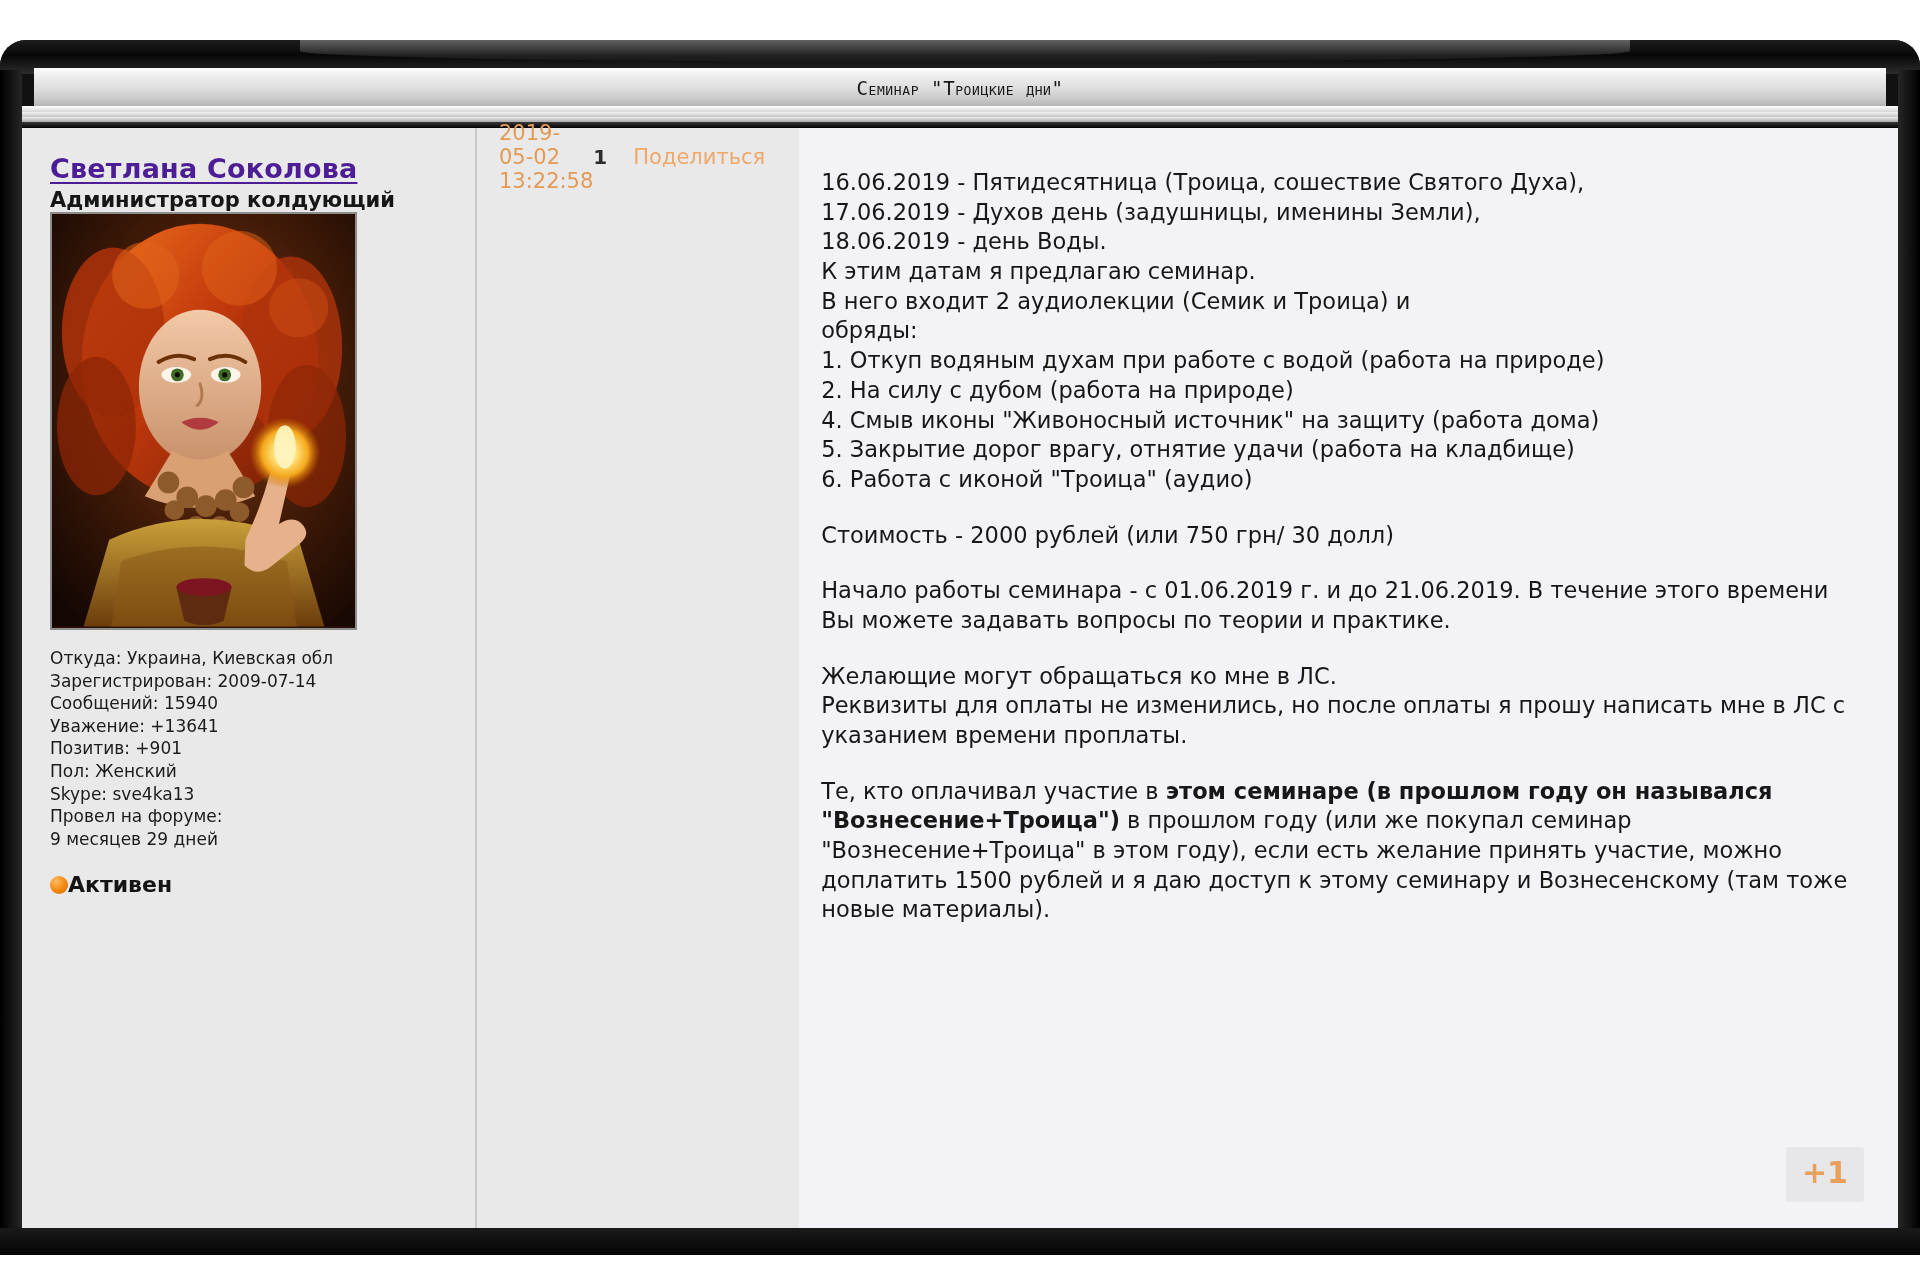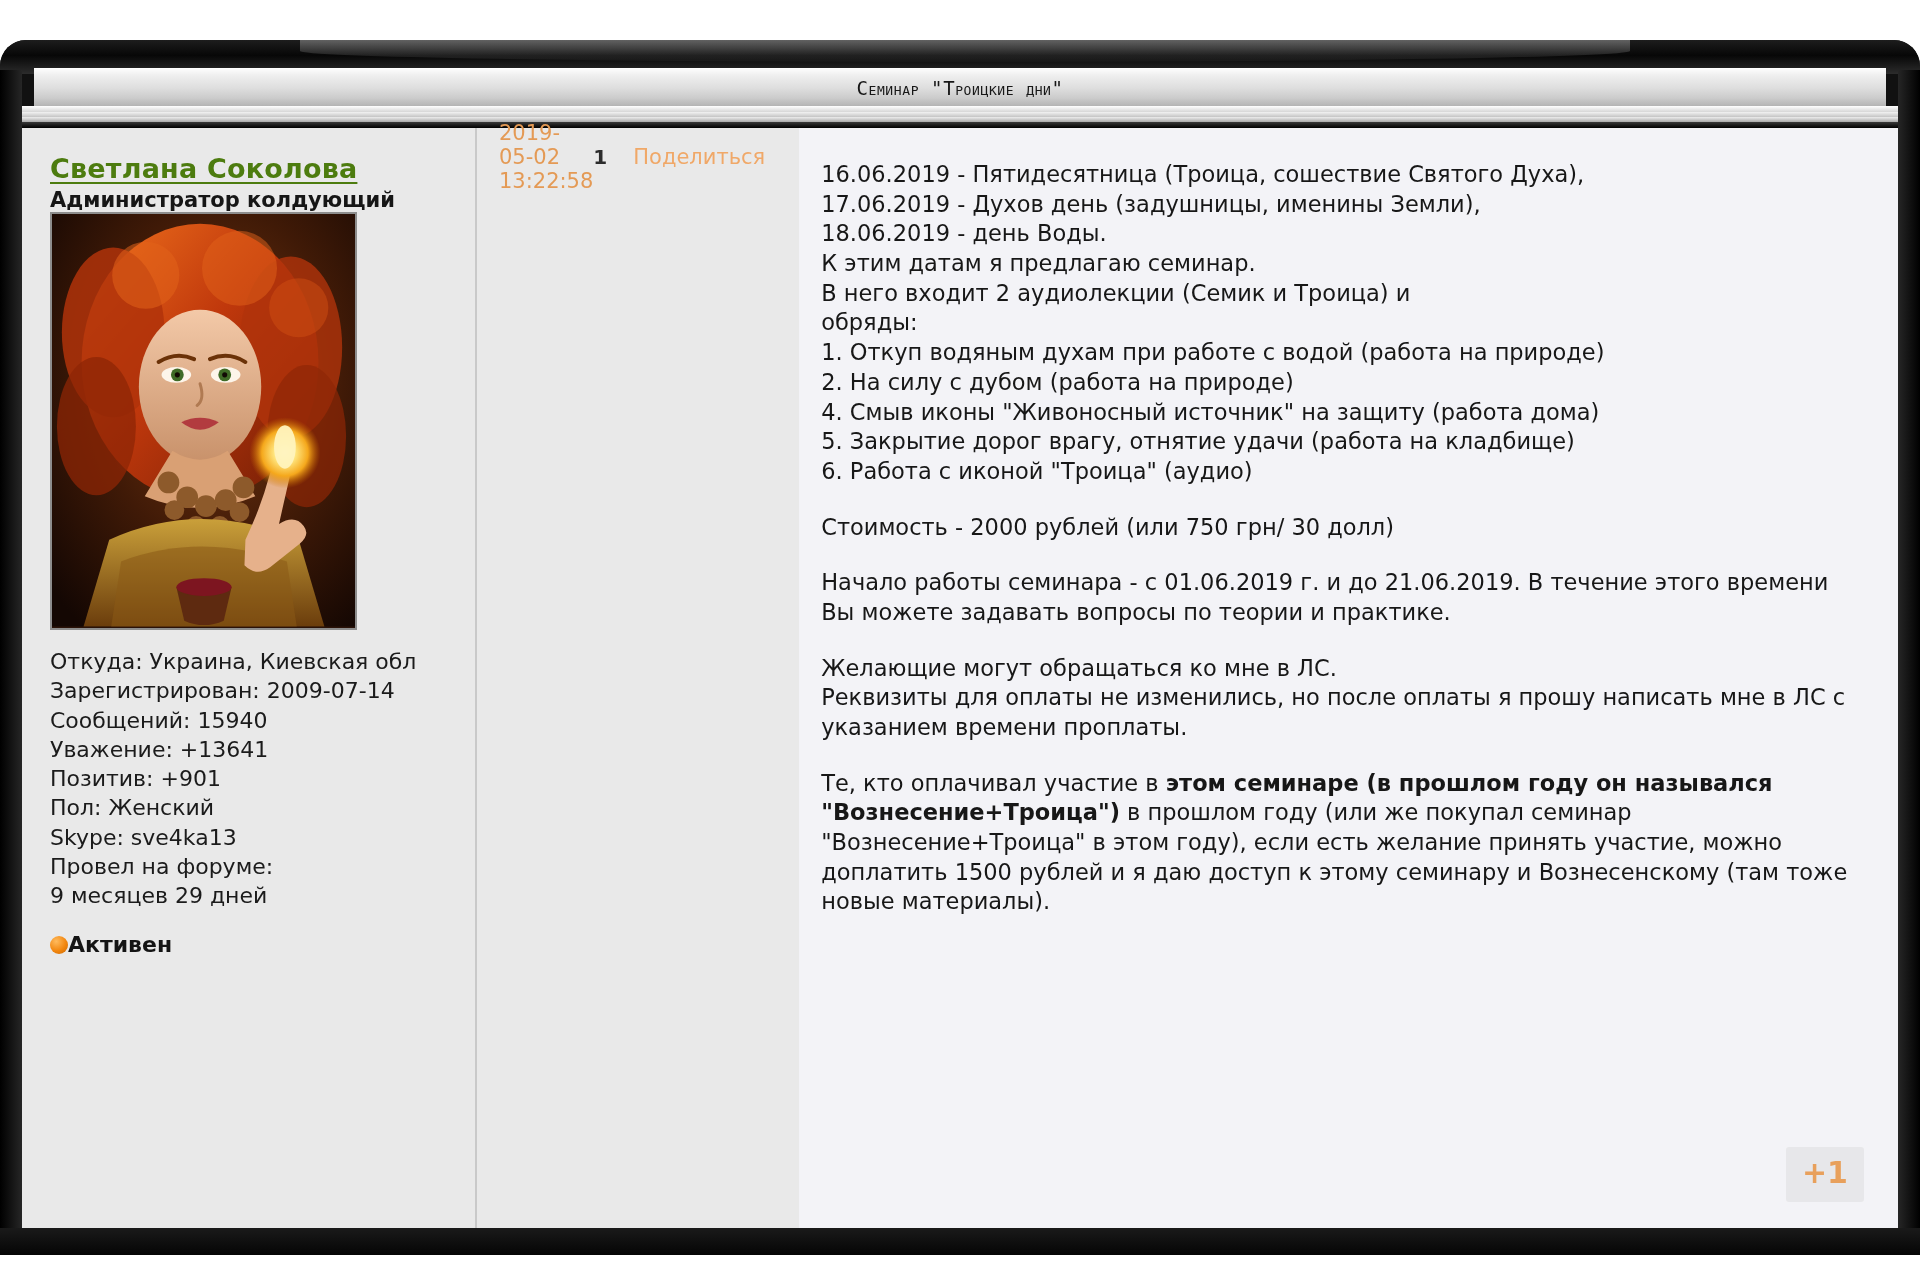--- a/index.html
+++ b/index.html
@@ -103,7 +103,7 @@
   #username {
     font-size: 27px;
     font-weight: bold;
-    color: #4d7c0f;
+    color: #4c1d95;
     text-decoration: underline;
     text-underline-offset: 4px;
     letter-spacing: 0.2px;

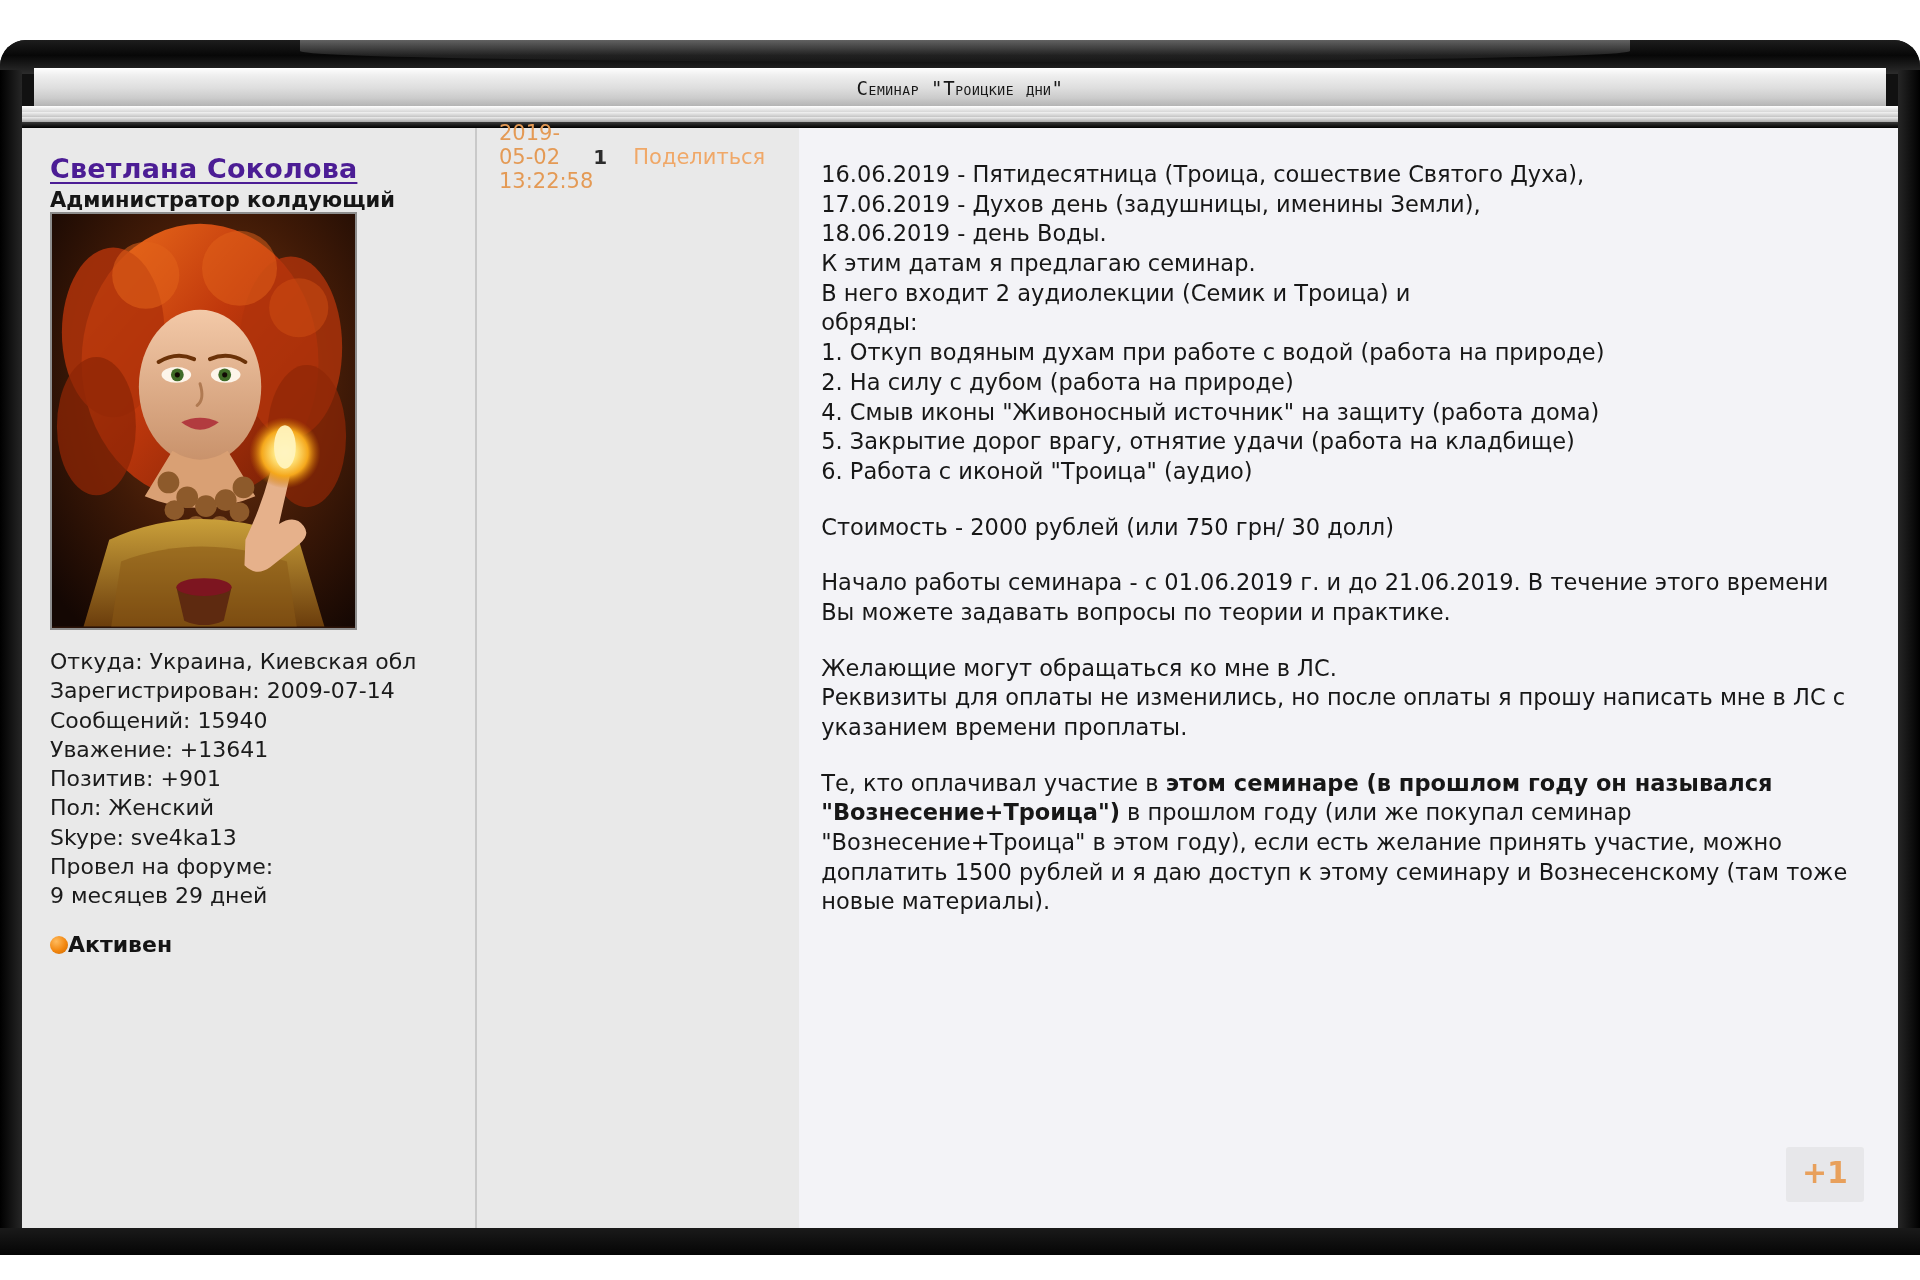--- a/index.html
+++ b/index.html
@@ -179,7 +179,7 @@
     flex: 1 1 auto;
     background: #f3f3f7;
     margin: 0 0 0 0;
-    padding: 32px 40px 20px 22px;
+    padding: 40px 40px 20px 22px;
     box-sizing: border-box;
     font-size: 22.5px;
     line-height: 1.32;

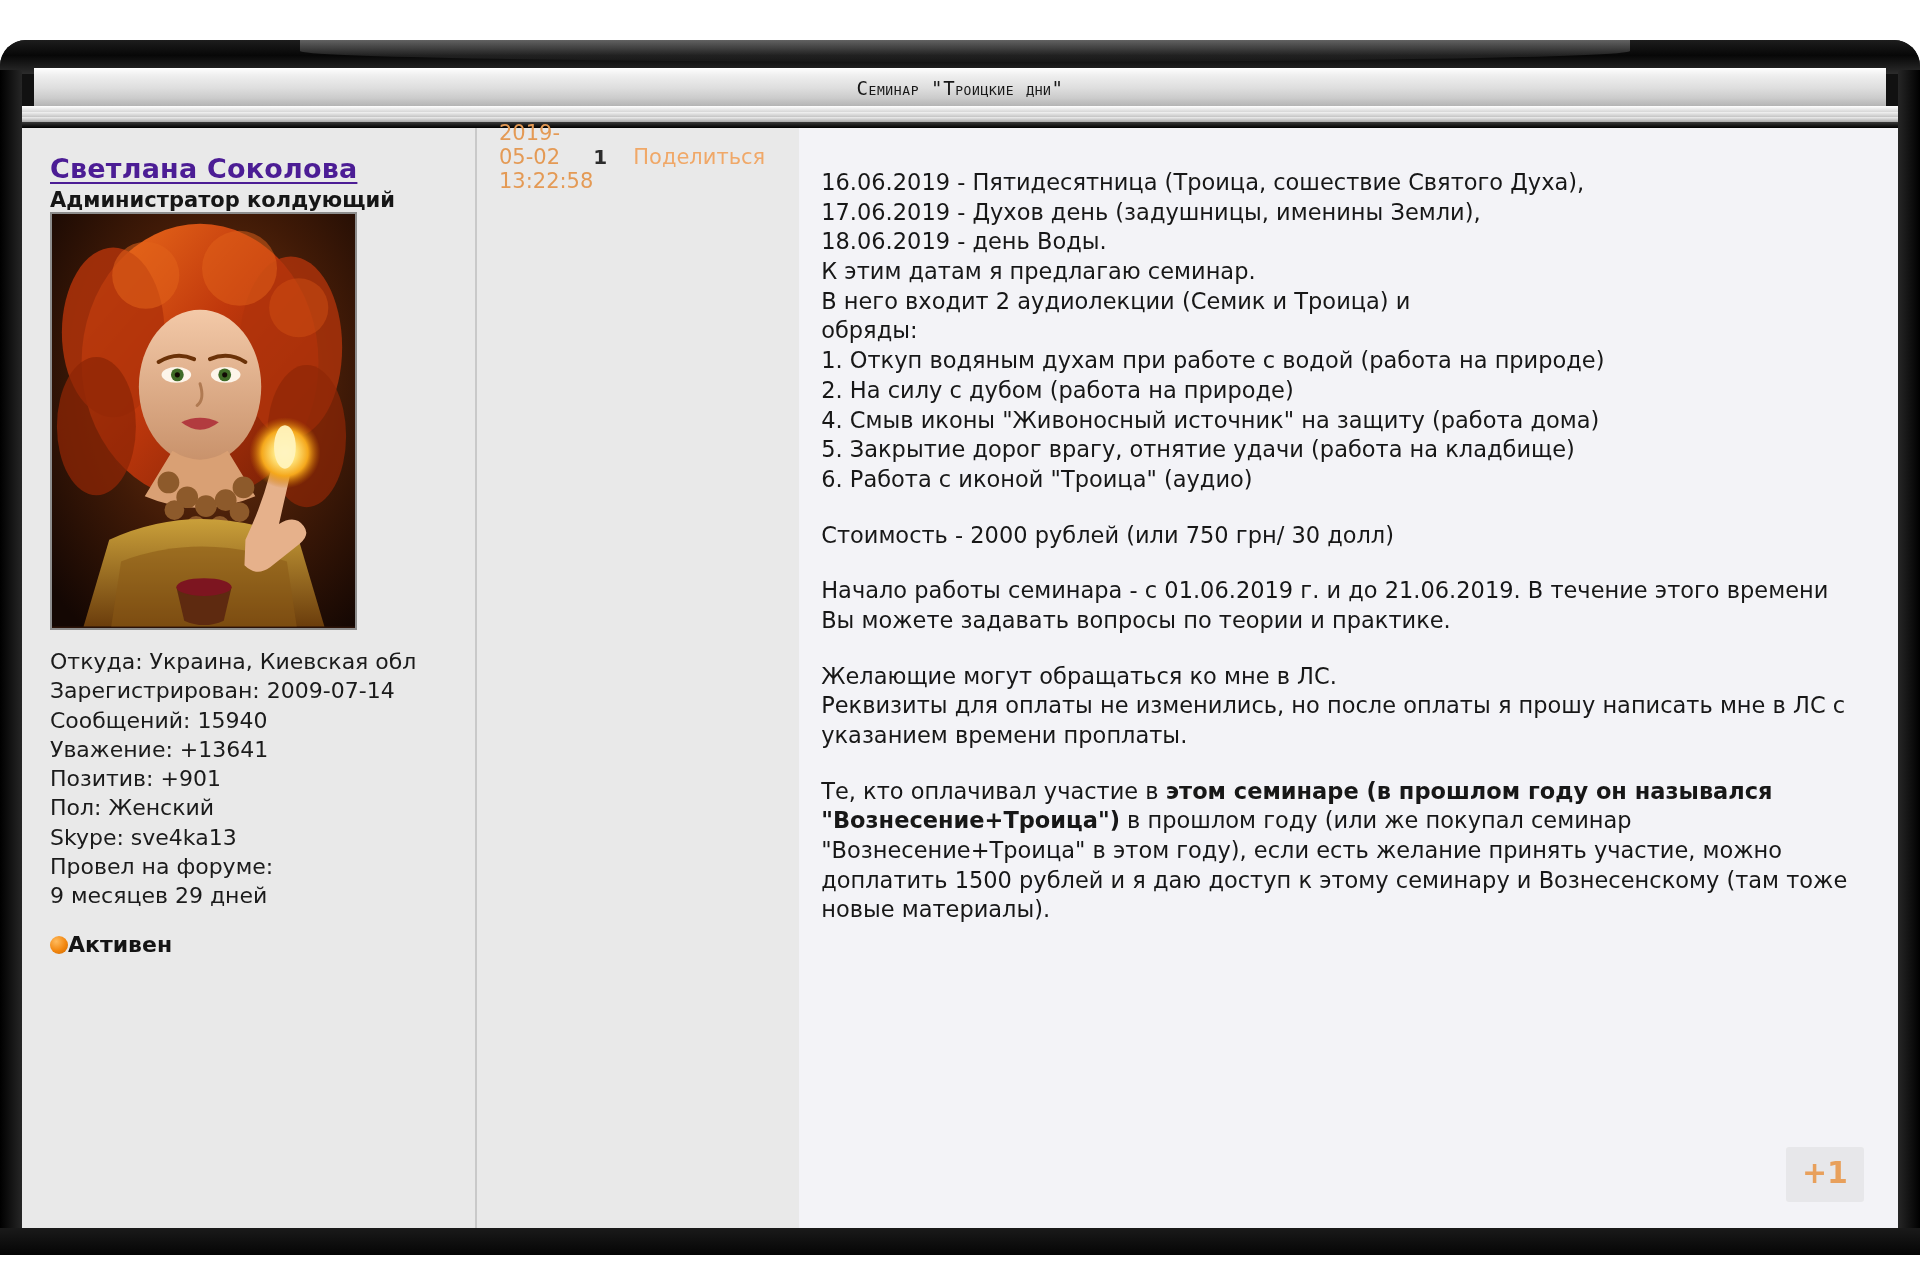--- a/index.html
+++ b/index.html
@@ -129,7 +129,7 @@
 
   #profile-fields {
     margin-top: 17px;
-    font-size: 22px;
+    font-size: 17px;
     line-height: 1.33;
     color: #1b1b1b;
   }

